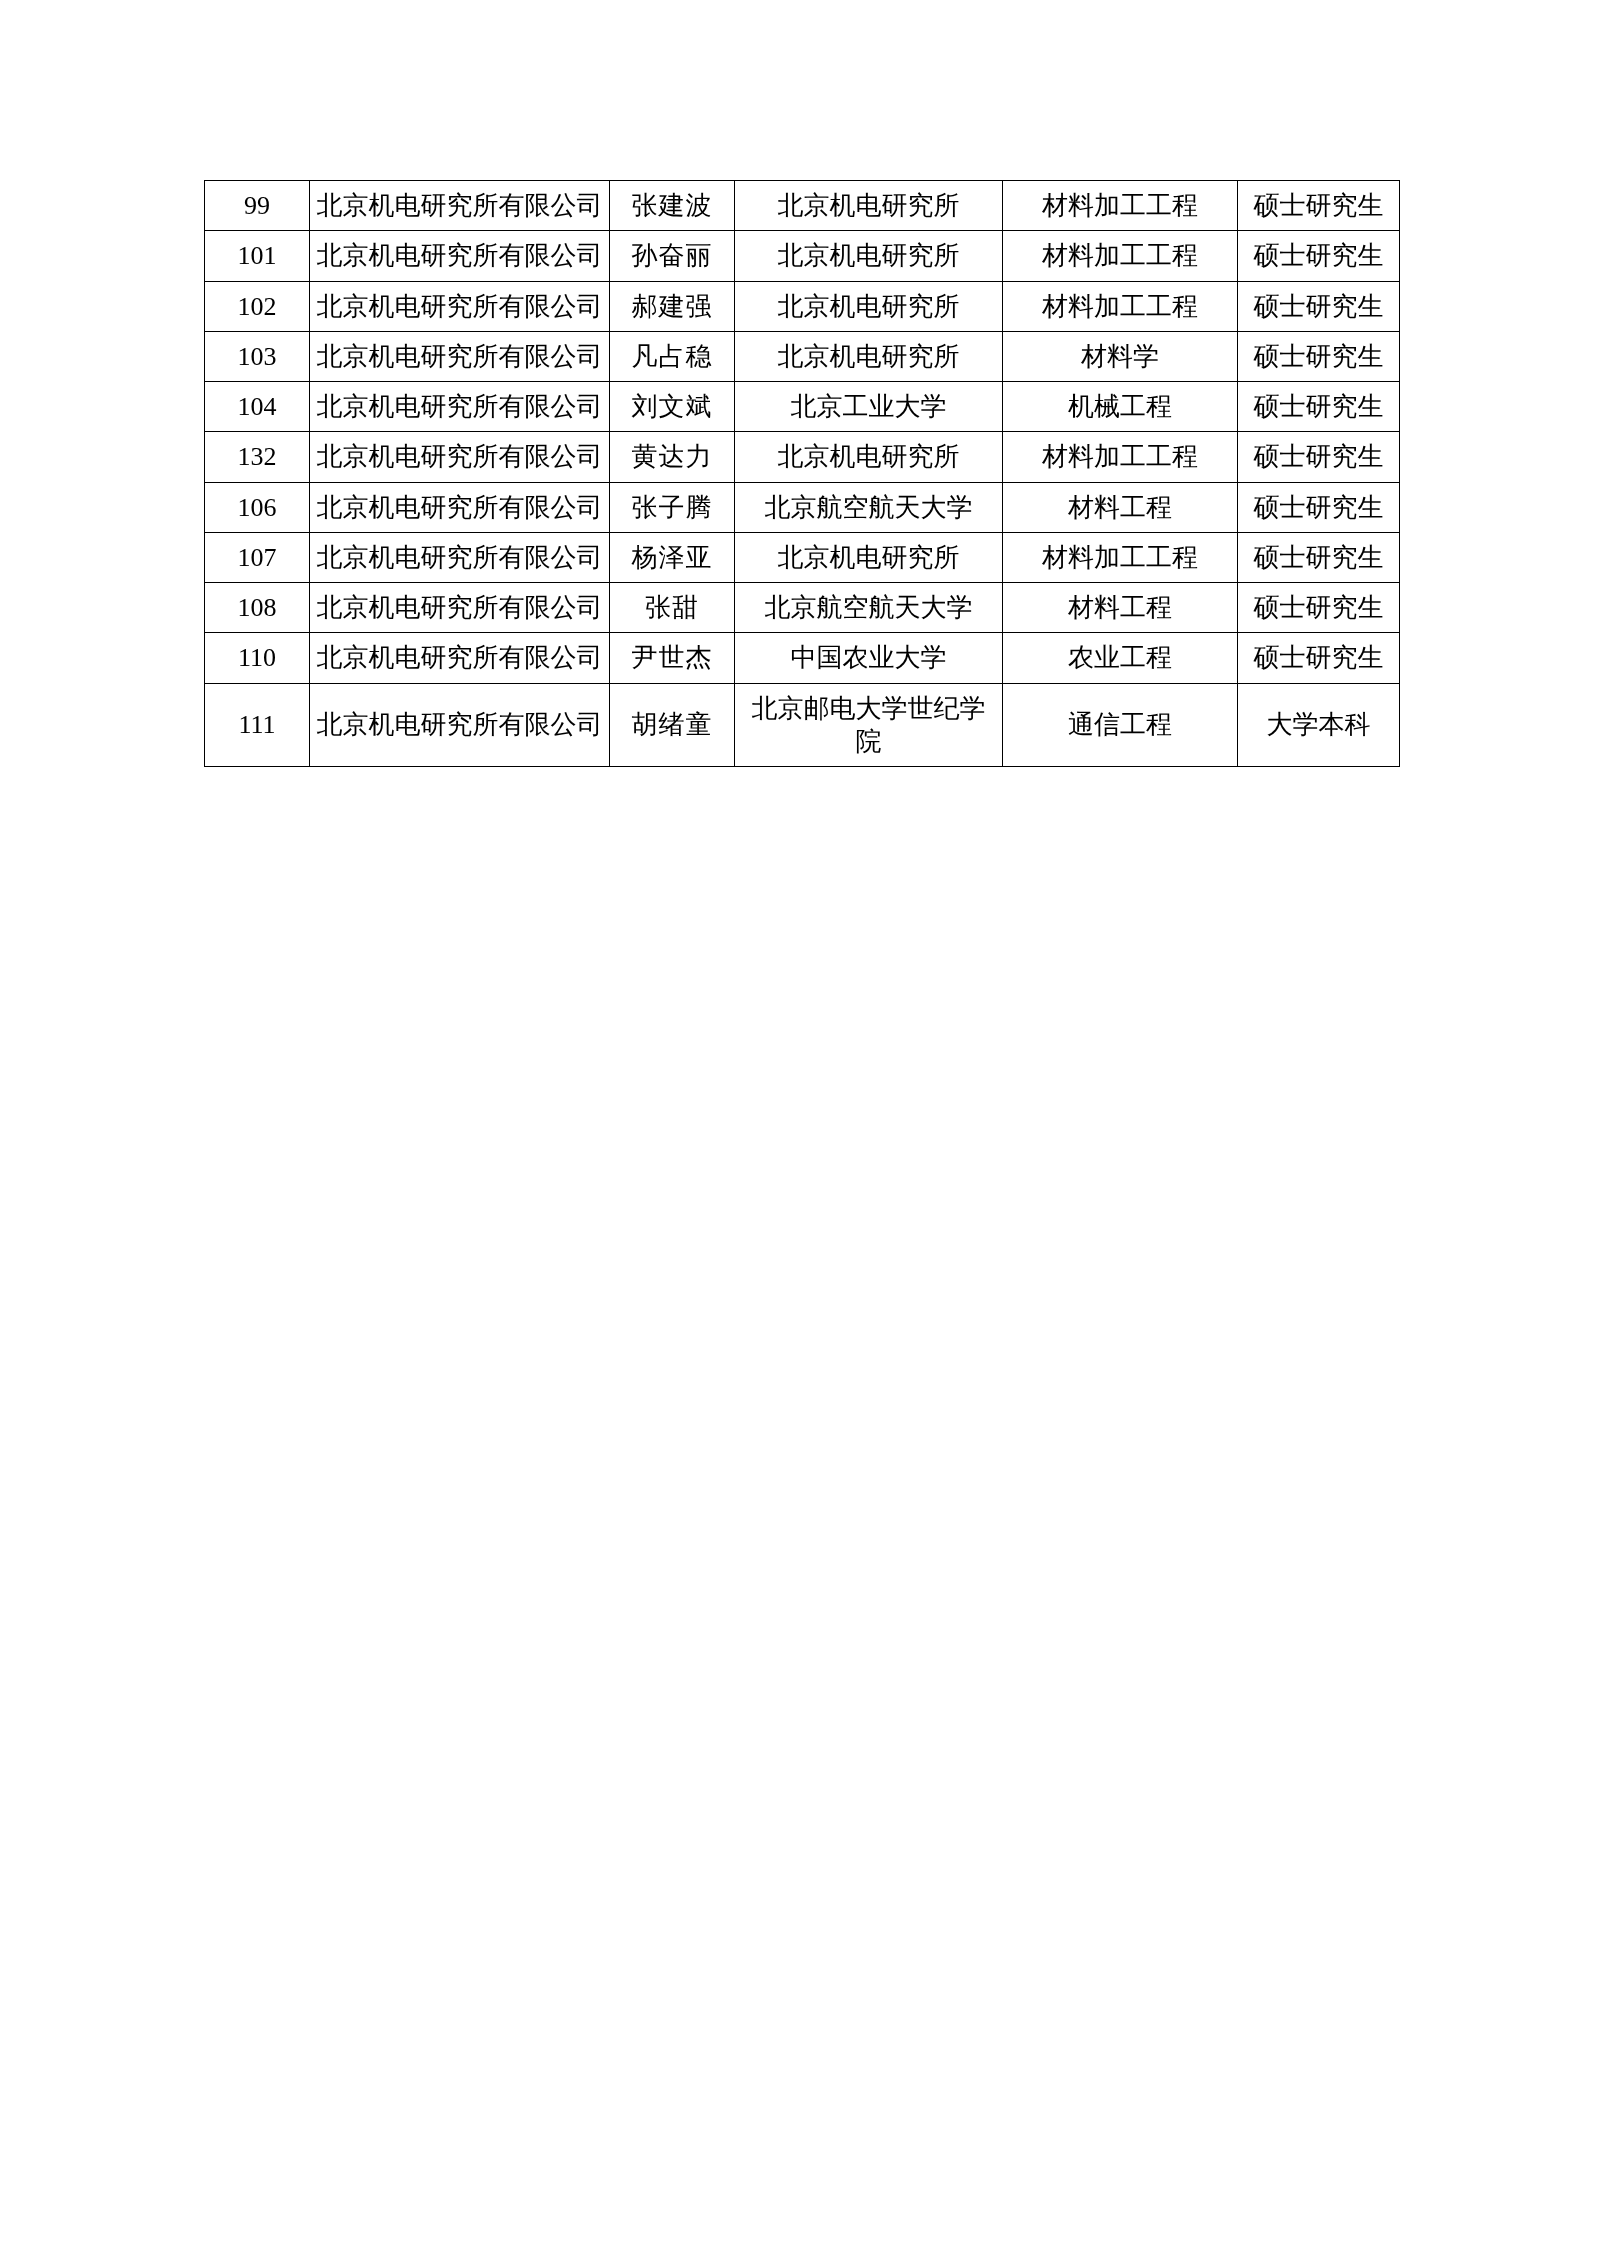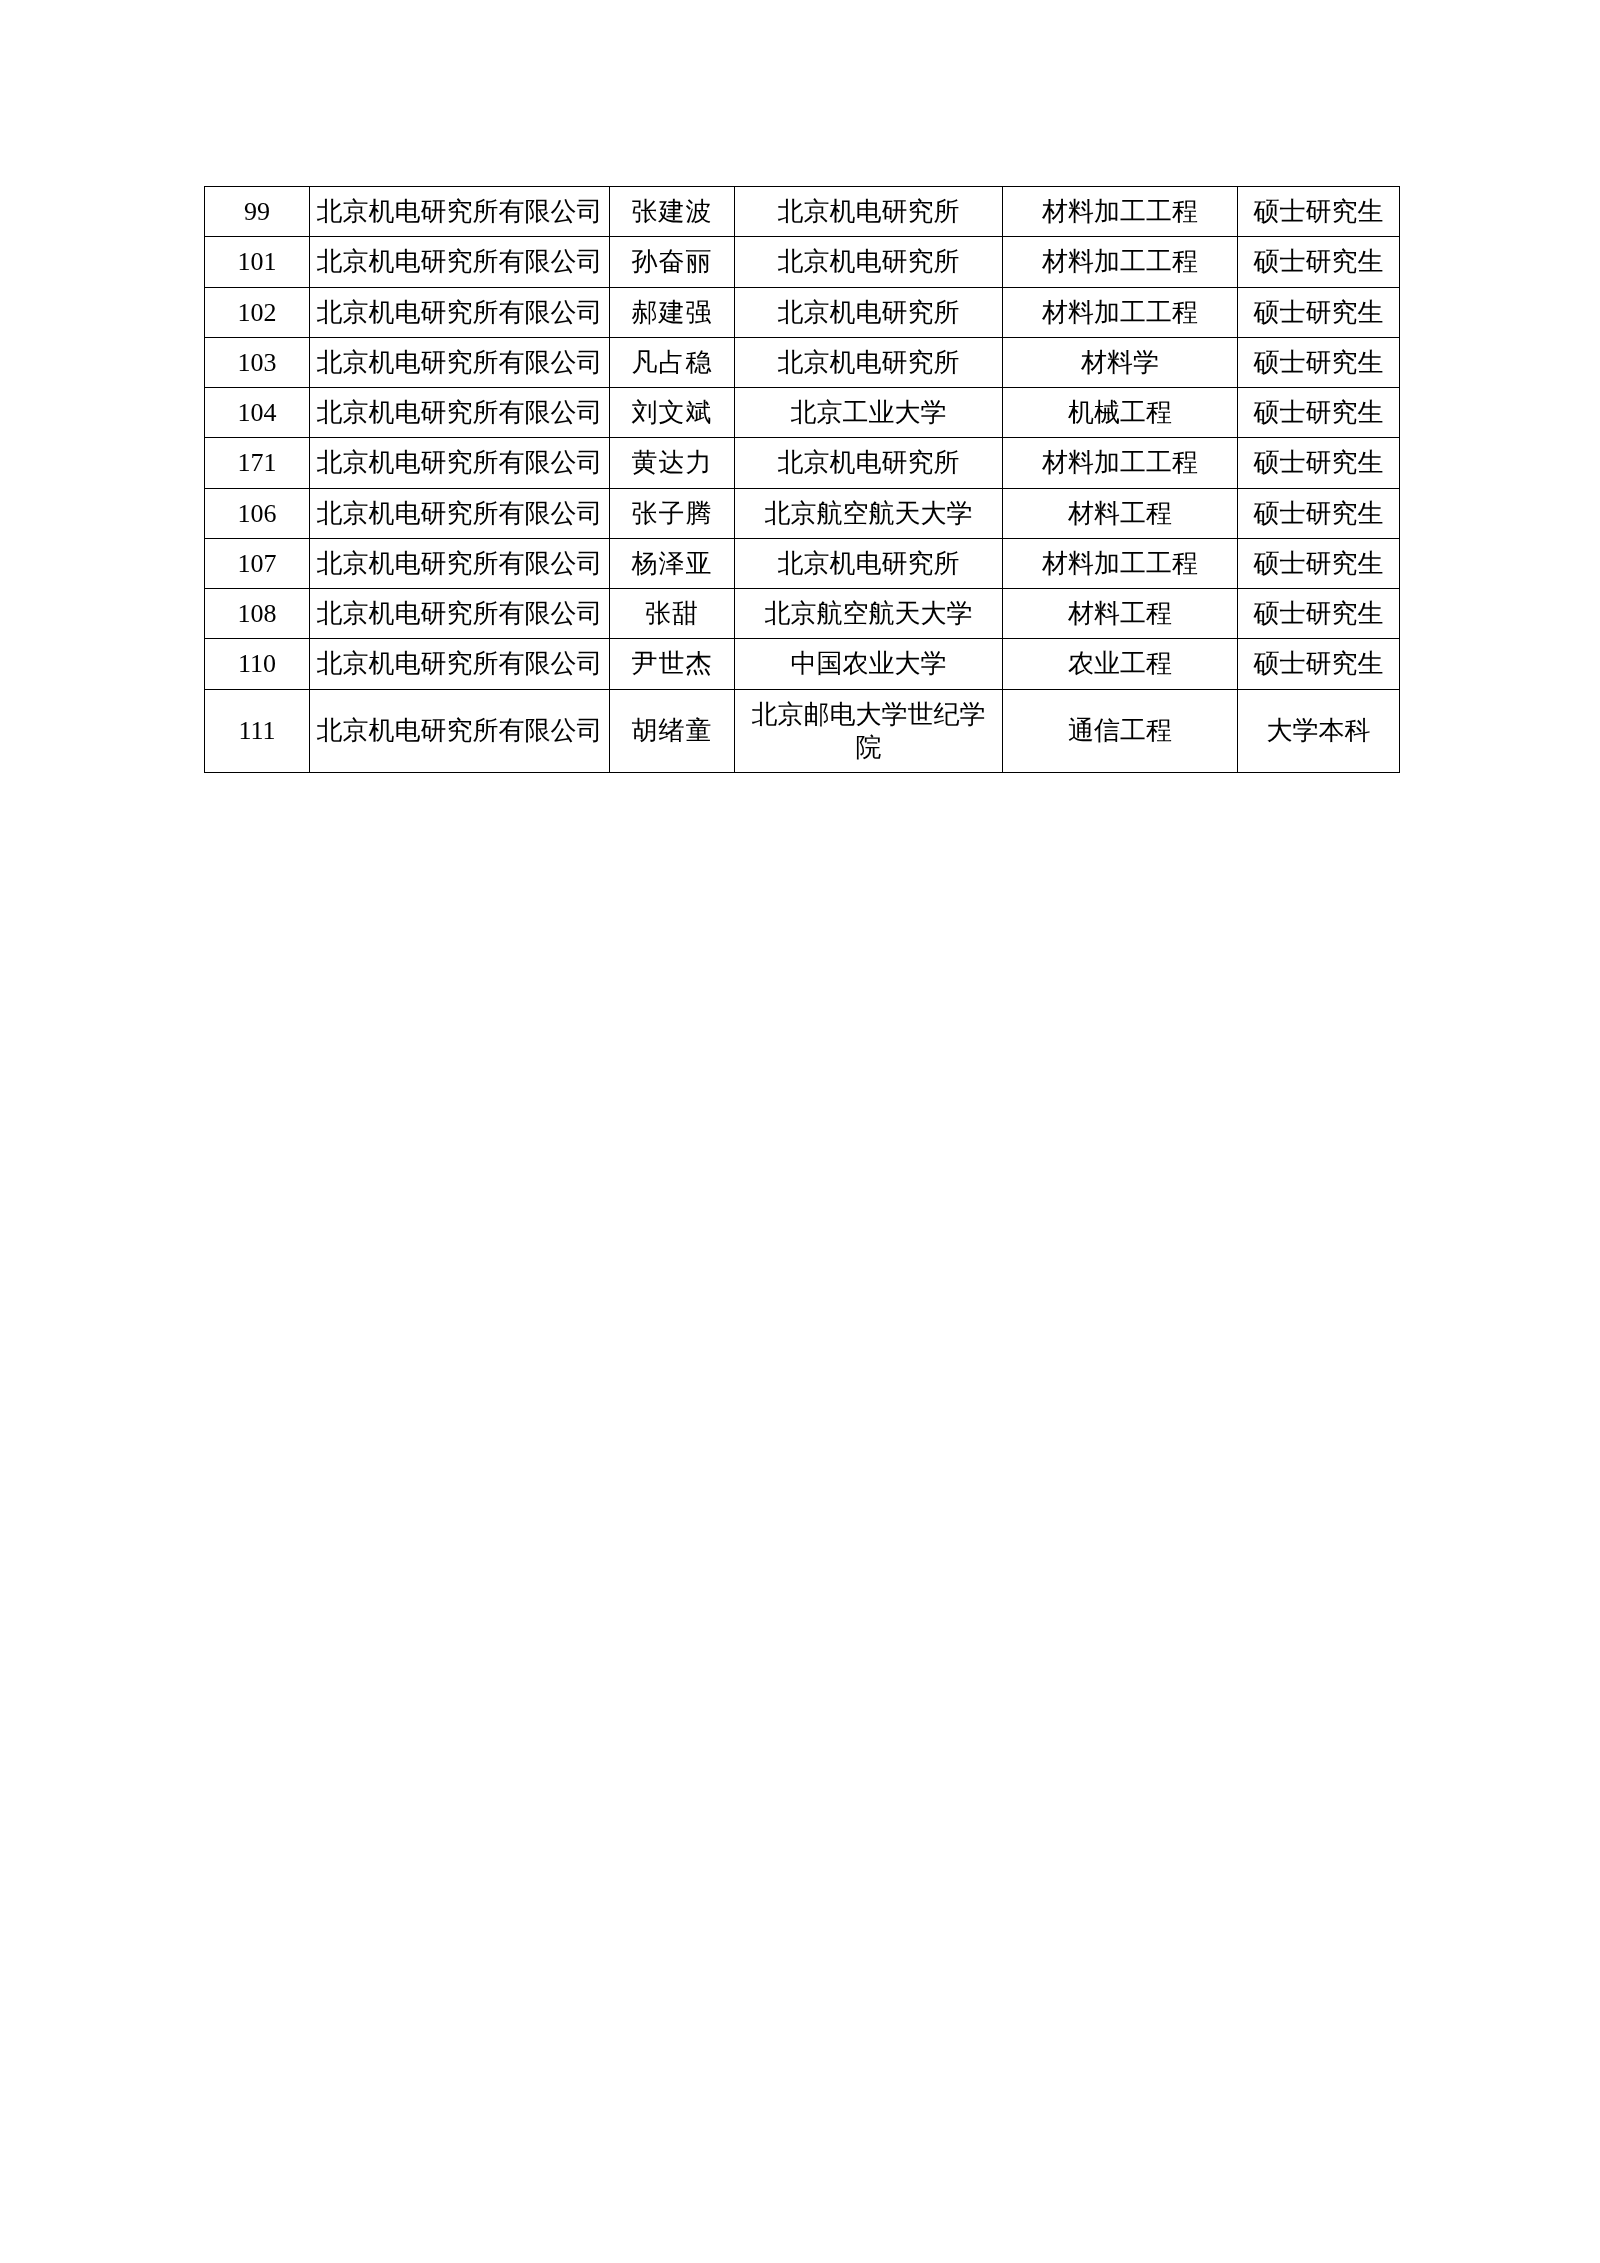--- a/index.html
+++ b/index.html
@@ -31,7 +31,6 @@
     border-collapse: collapse;
     width: 1195px;
     table-layout: fixed;
-    margin-top: 6px;
   }
   table.doc-table td {
     border: 1.6px solid #000000;

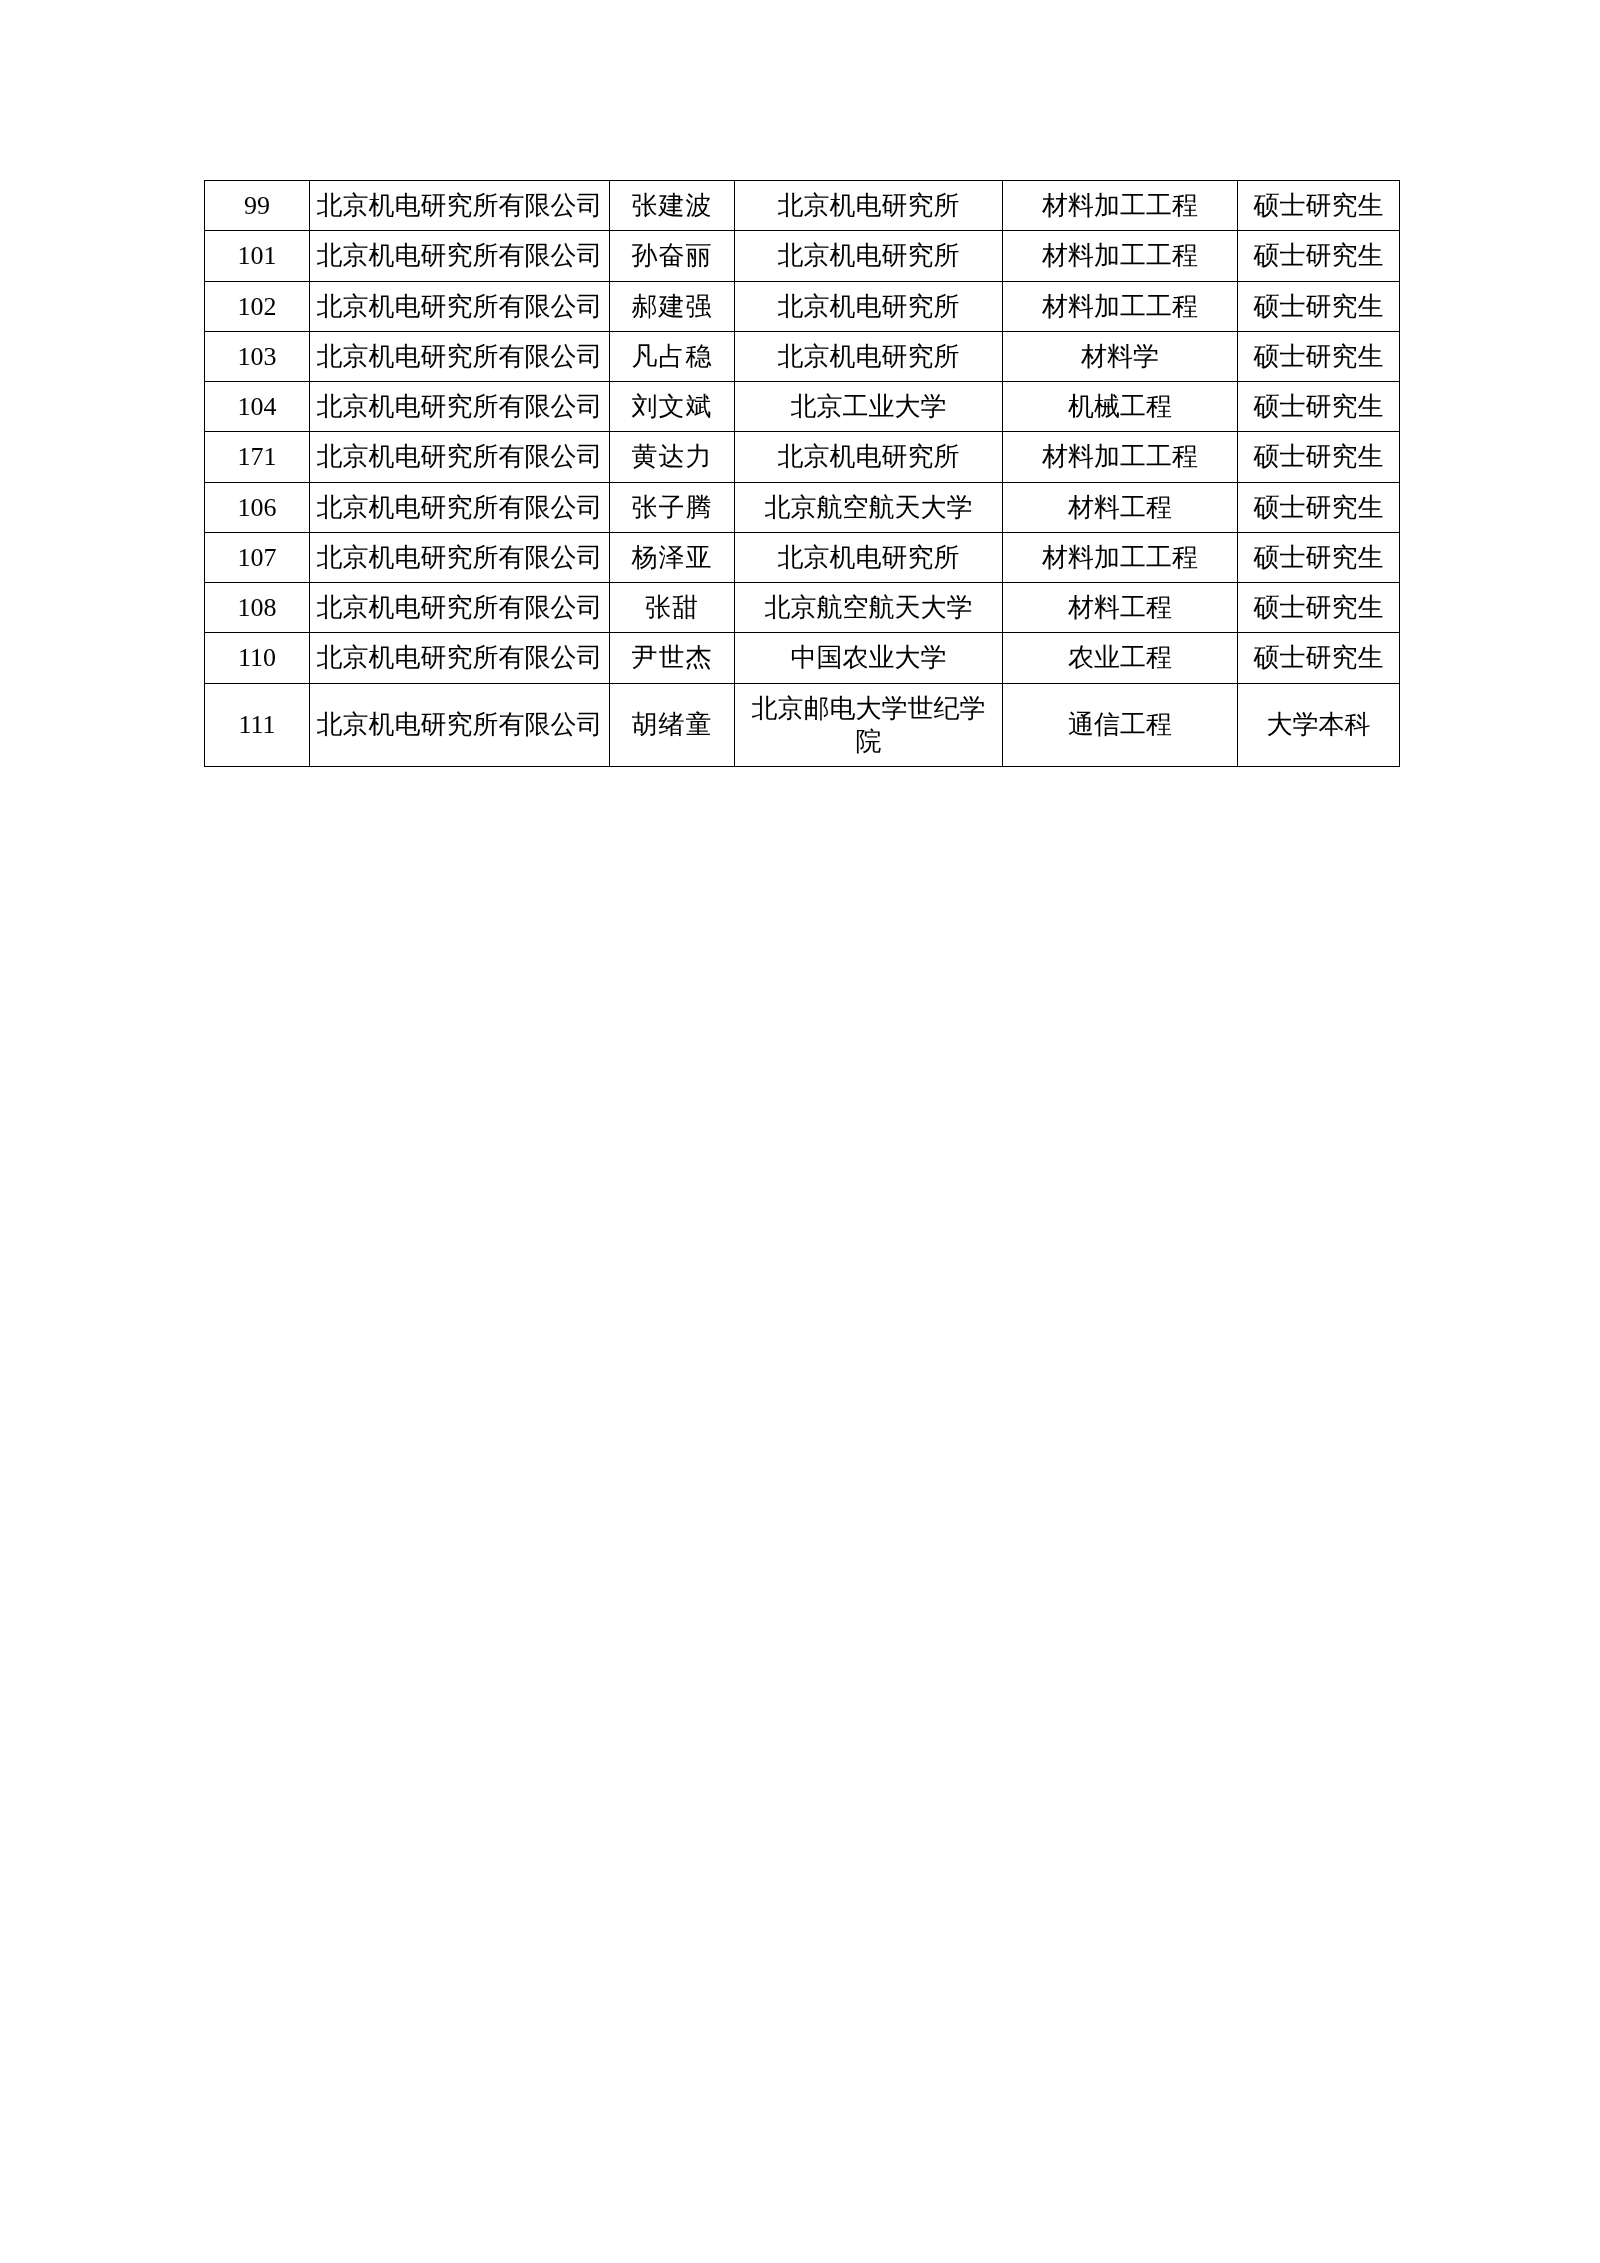--- a/index.html
+++ b/index.html
@@ -111,7 +111,7 @@
           <td class="degree">硕士研究生</td>
         </tr>
         <tr>
-          <td class="idx">171</td>
+          <td class="idx">132</td>
           <td class="company">北京机电研究所有限公司</td>
           <td class="name">黄达力</td>
           <td class="school">北京机电研究所</td>

